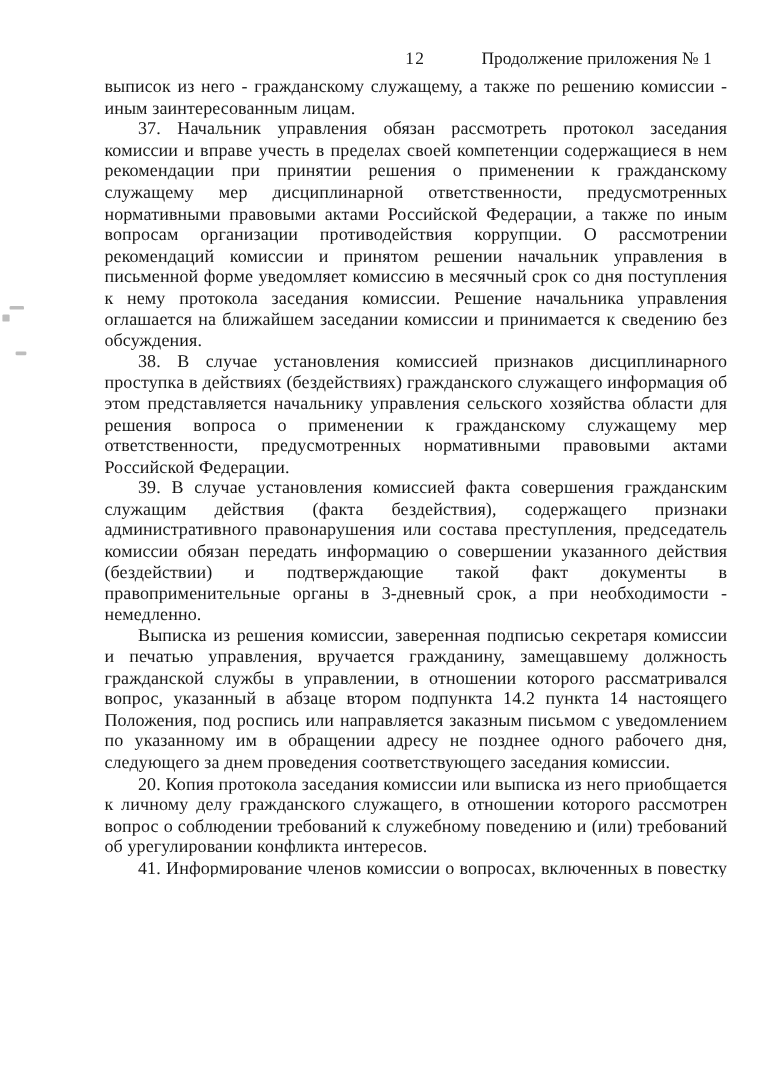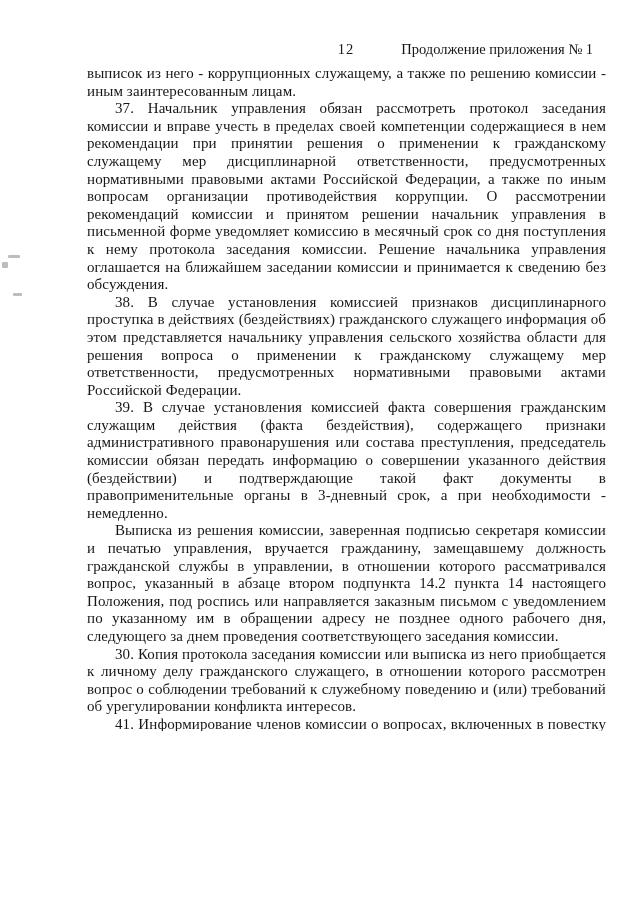--- a/index.html
+++ b/index.html
@@ -74,7 +74,7 @@
   </div>
 
   <div class="doc-body" id="doc-body">
-      <p class="">выписок из него - коррупционных служащему, а также по решению комиссии - иным заинтересованным лицам.</p>
+      <p class="">выписок из него - гражданскому служащему, а также по решению комиссии - иным заинтересованным лицам.</p>
       <p class="indent">37. Начальник управления обязан рассмотреть протокол заседания комиссии и вправе учесть в пределах своей компетенции содержащиеся в нем рекомендации при принятии решения о применении к гражданскому служащему мер дисциплинарной ответственности, предусмотренных нормативными правовыми актами Российской Федерации, а также по иным вопросам организации противодействия коррупции. О рассмотрении рекомендаций комиссии и принятом решении начальник управления в письменной форме уведомляет комиссию в месячный срок со дня поступления к нему протокола заседания комиссии. Решение начальника управления оглашается на ближайшем заседании комиссии и принимается к сведению без обсуждения.</p>
       <p class="indent">38. В случае установления комиссией признаков дисциплинарного проступка в действиях (бездействиях) гражданского служащего информация об этом представляется начальнику управления сельского хозяйства области для решения вопроса о применении к гражданскому служащему мер ответственности, предусмотренных нормативными правовыми актами Российской Федерации.</p>
       <p class="indent">39. В случае установления комиссией факта совершения гражданским служащим действия (факта бездействия), содержащего признаки административного правонарушения или состава преступления, председатель комиссии обязан передать информацию о совершении указанного действия (бездействии) и подтверждающие такой факт документы в правоприменительные органы в 3-дневный срок, а при необходимости - немедленно.</p>

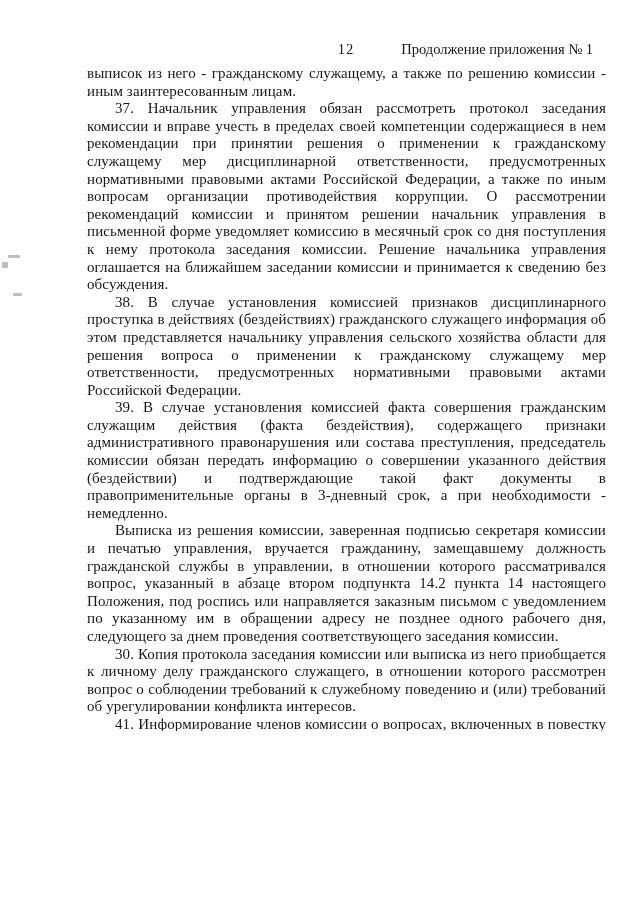--- a/index.html
+++ b/index.html
@@ -79,7 +79,7 @@
       <p class="indent">38. В случае установления комиссией признаков дисциплинарного проступка в действиях (бездействиях) гражданского служащего информация об этом представляется начальнику управления сельского хозяйства области для решения вопроса о применении к гражданскому служащему мер ответственности, предусмотренных нормативными правовыми актами Российской Федерации.</p>
       <p class="indent">39. В случае установления комиссией факта совершения гражданским служащим действия (факта бездействия), содержащего признаки административного правонарушения или состава преступления, председатель комиссии обязан передать информацию о совершении указанного действия (бездействии) и подтверждающие такой факт документы в правоприменительные органы в 3-дневный срок, а при необходимости - немедленно.</p>
       <p class="indent">Выписка из решения комиссии, заверенная подписью секретаря комиссии и печатью управления, вручается гражданину, замещавшему должность гражданской службы в управлении, в отношении которого рассматривался вопрос, указанный в абзаце втором подпункта 14.2 пункта 14 настоящего Положения, под роспись или направляется заказным письмом с уведомлением по указанному им в обращении адресу не позднее одного рабочего дня, следующего за днем проведения соответствующего заседания комиссии.</p>
-      <p class="indent">30. Копия протокола заседания комиссии или выписка из него приобщается к личному делу гражданского служащего, в отношении которого рассмотрен вопрос о соблюдении требований к служебному поведению и (или) требований об урегулировании конфликта интересов.</p>
+      <p class="indent">20. Копия протокола заседания комиссии или выписка из него приобщается к личному делу гражданского служащего, в отношении которого рассмотрен вопрос о соблюдении требований к служебному поведению и (или) требований об урегулировании конфликта интересов.</p>
       <p class="indent">41. Информирование членов комиссии о вопросах, включенных в повестку дня, о дате, времени и месте проведения заседания, ознакомление членов комиссии с материалами, представляемыми для обсуждения на заседании комиссии, осуществляются должностными лицами отдела кадрового обеспечения и государственной гражданской службы управления, ответственными за работу по профилактике коррупционных и иных правонарушений.</p>
     </div>
 

